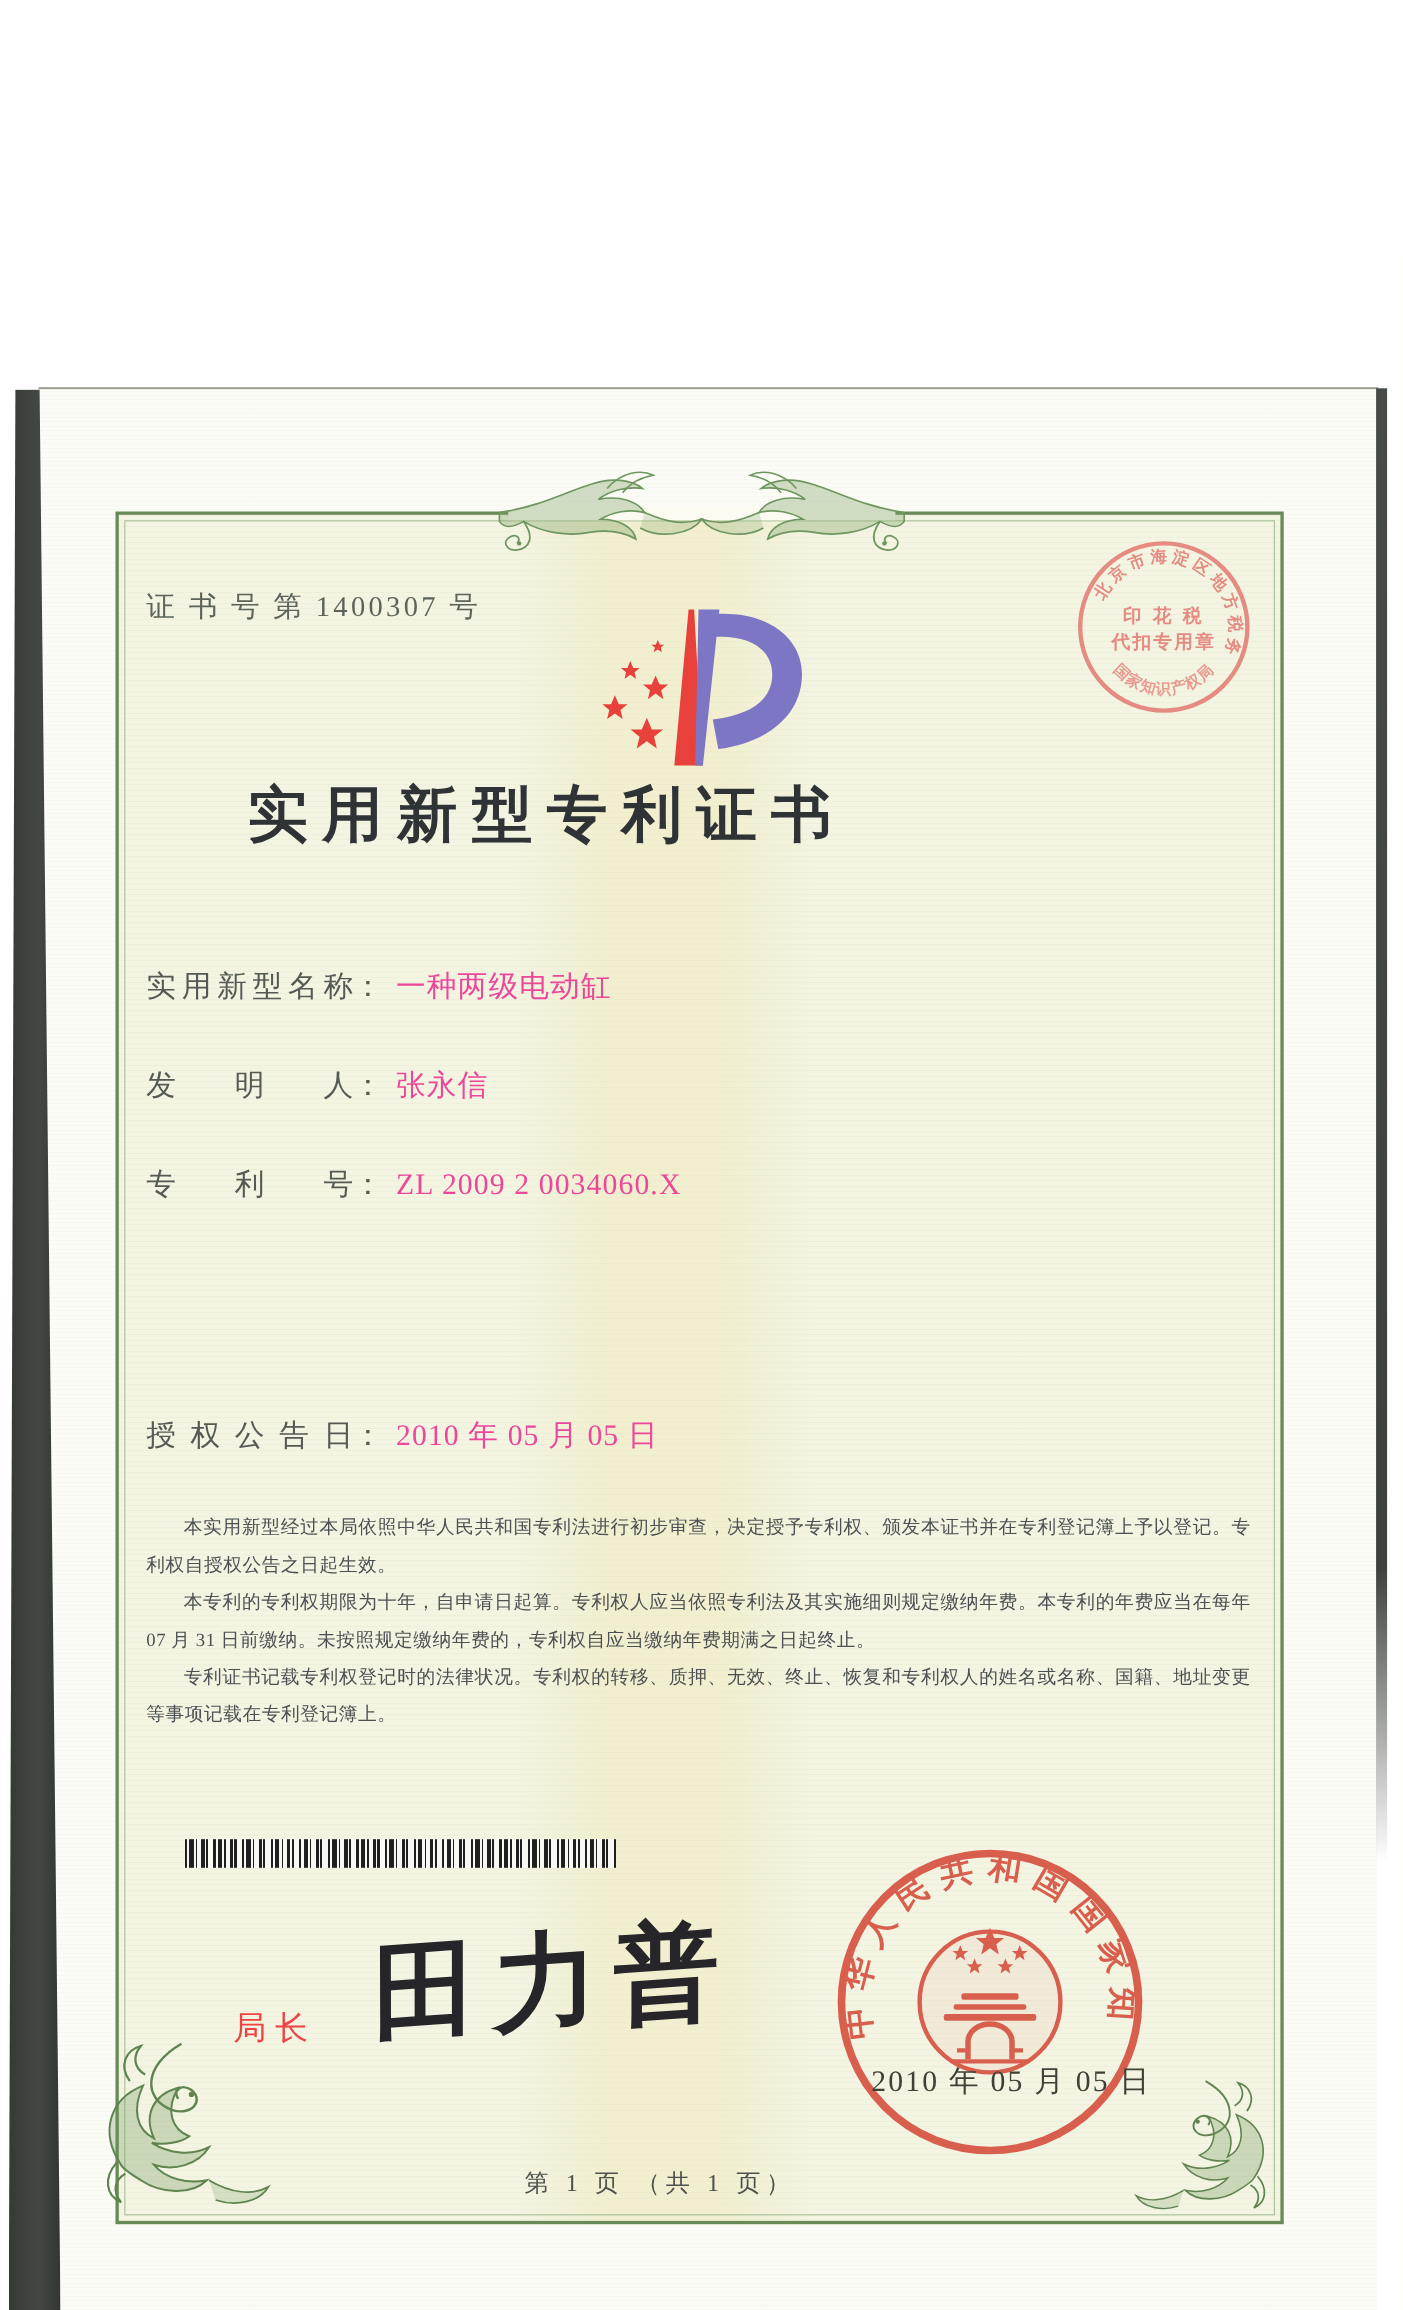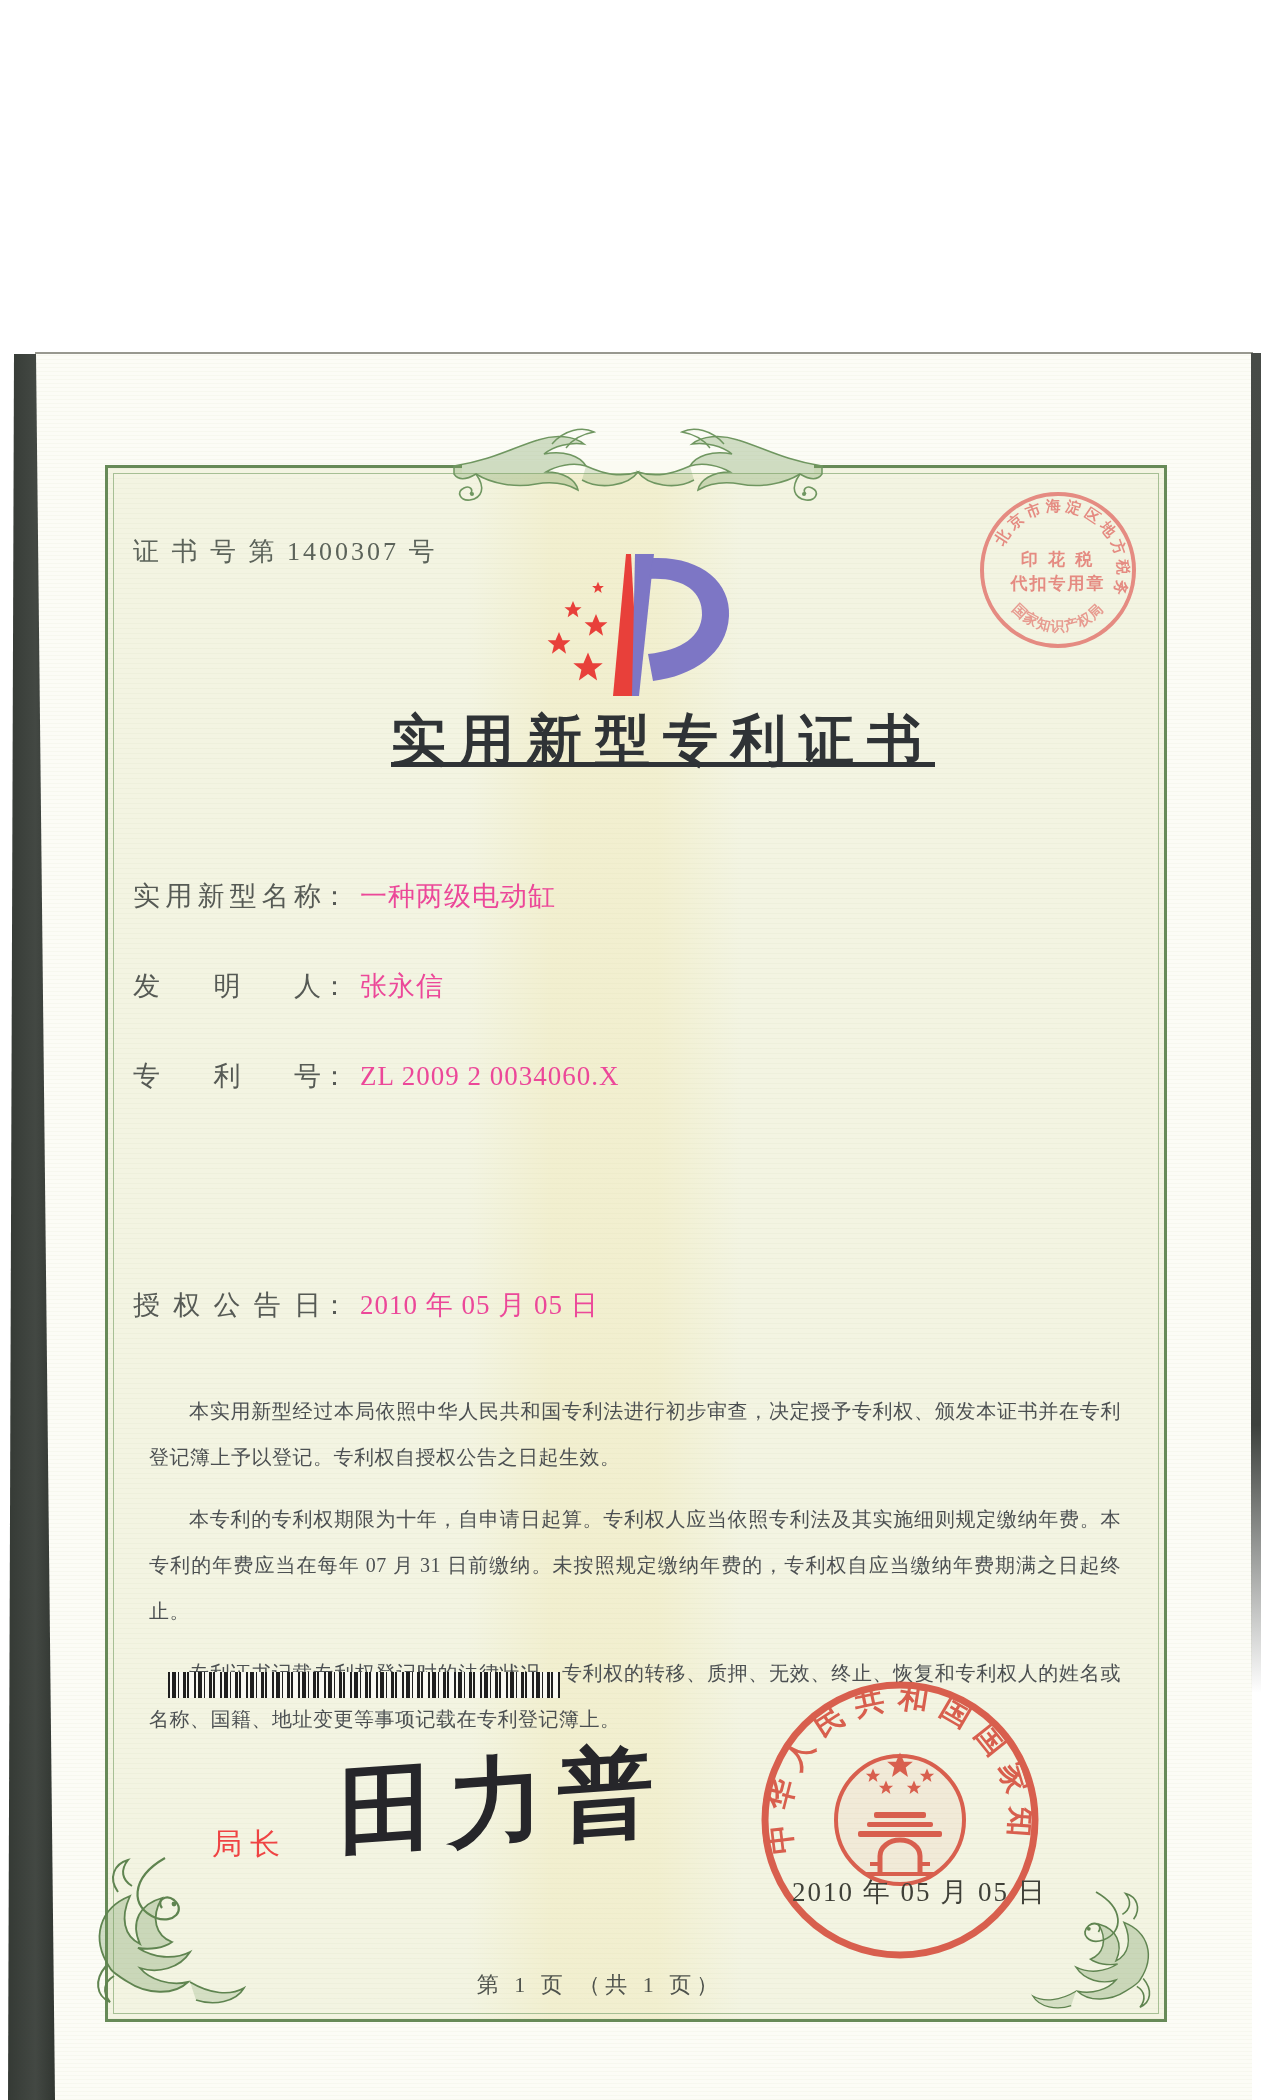--- a/index.html
+++ b/index.html
@@ -51,8 +51,8 @@
   }
   .logo{position:absolute;left:535px;top:548px;width:210px;height:160px;}
   .title{
-    position:absolute;left:225px;top:704px;width:710px;text-align:right;
-    font-size:55px;font-weight:600;letter-spacing:13px;color:#2f3336;text-decoration:underline;
+    position:absolute;left:225px;top:704px;width:710px;text-align:left;
+    font-size:55px;font-weight:600;letter-spacing:13px;color:#2f3336;
   }
   .field{position:absolute;left:133px;height:42px;font-size:27px;color:#565a55;white-space:nowrap;}
   .flabel{display:inline-block;width:188px;text-align:justify;text-align-last:justify;vertical-align:bottom;}

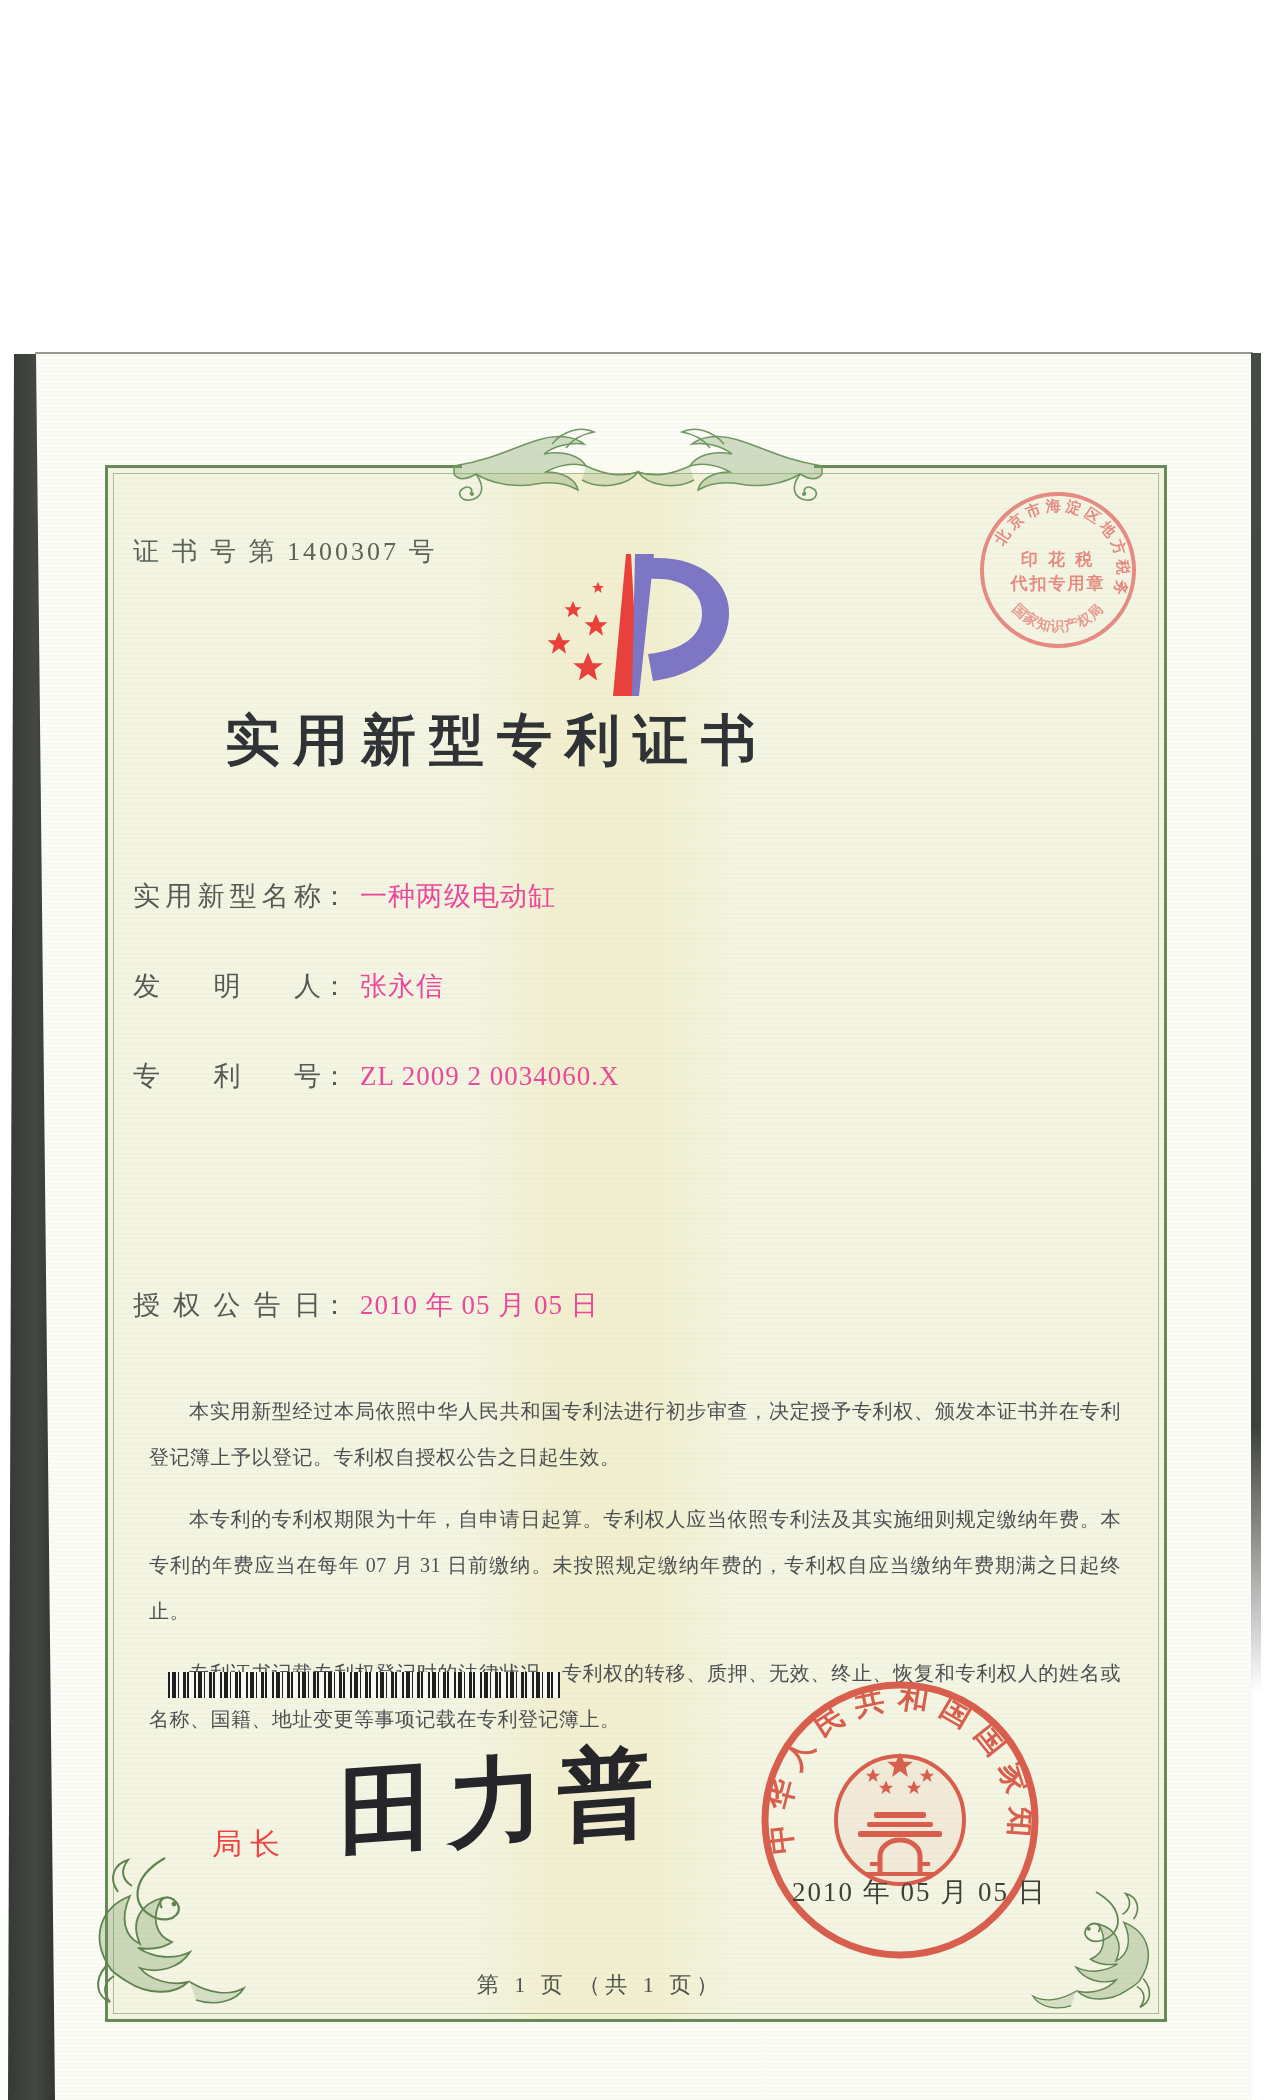--- a/index.html
+++ b/index.html
@@ -61,7 +61,7 @@
   .f1{top:878px;} .f2{top:968px;} .f3{top:1058px;} .f4{top:1148px;} .f5{top:1238px;} .f6{top:1260px;margin-top:27px;}
   .body-text{position:absolute;left:133px;top:1372px;width:1004px;}
   .body-text p{
-    margin:16px;font-size:20px;line-height:46px;color:#4c5052;
+    margin:0;font-size:17px;line-height:34px;color:#4c5052;
     text-align:justify;text-justify:inter-ideograph;text-indent:2em;letter-spacing:0.5px;
   }
   .barcode{

